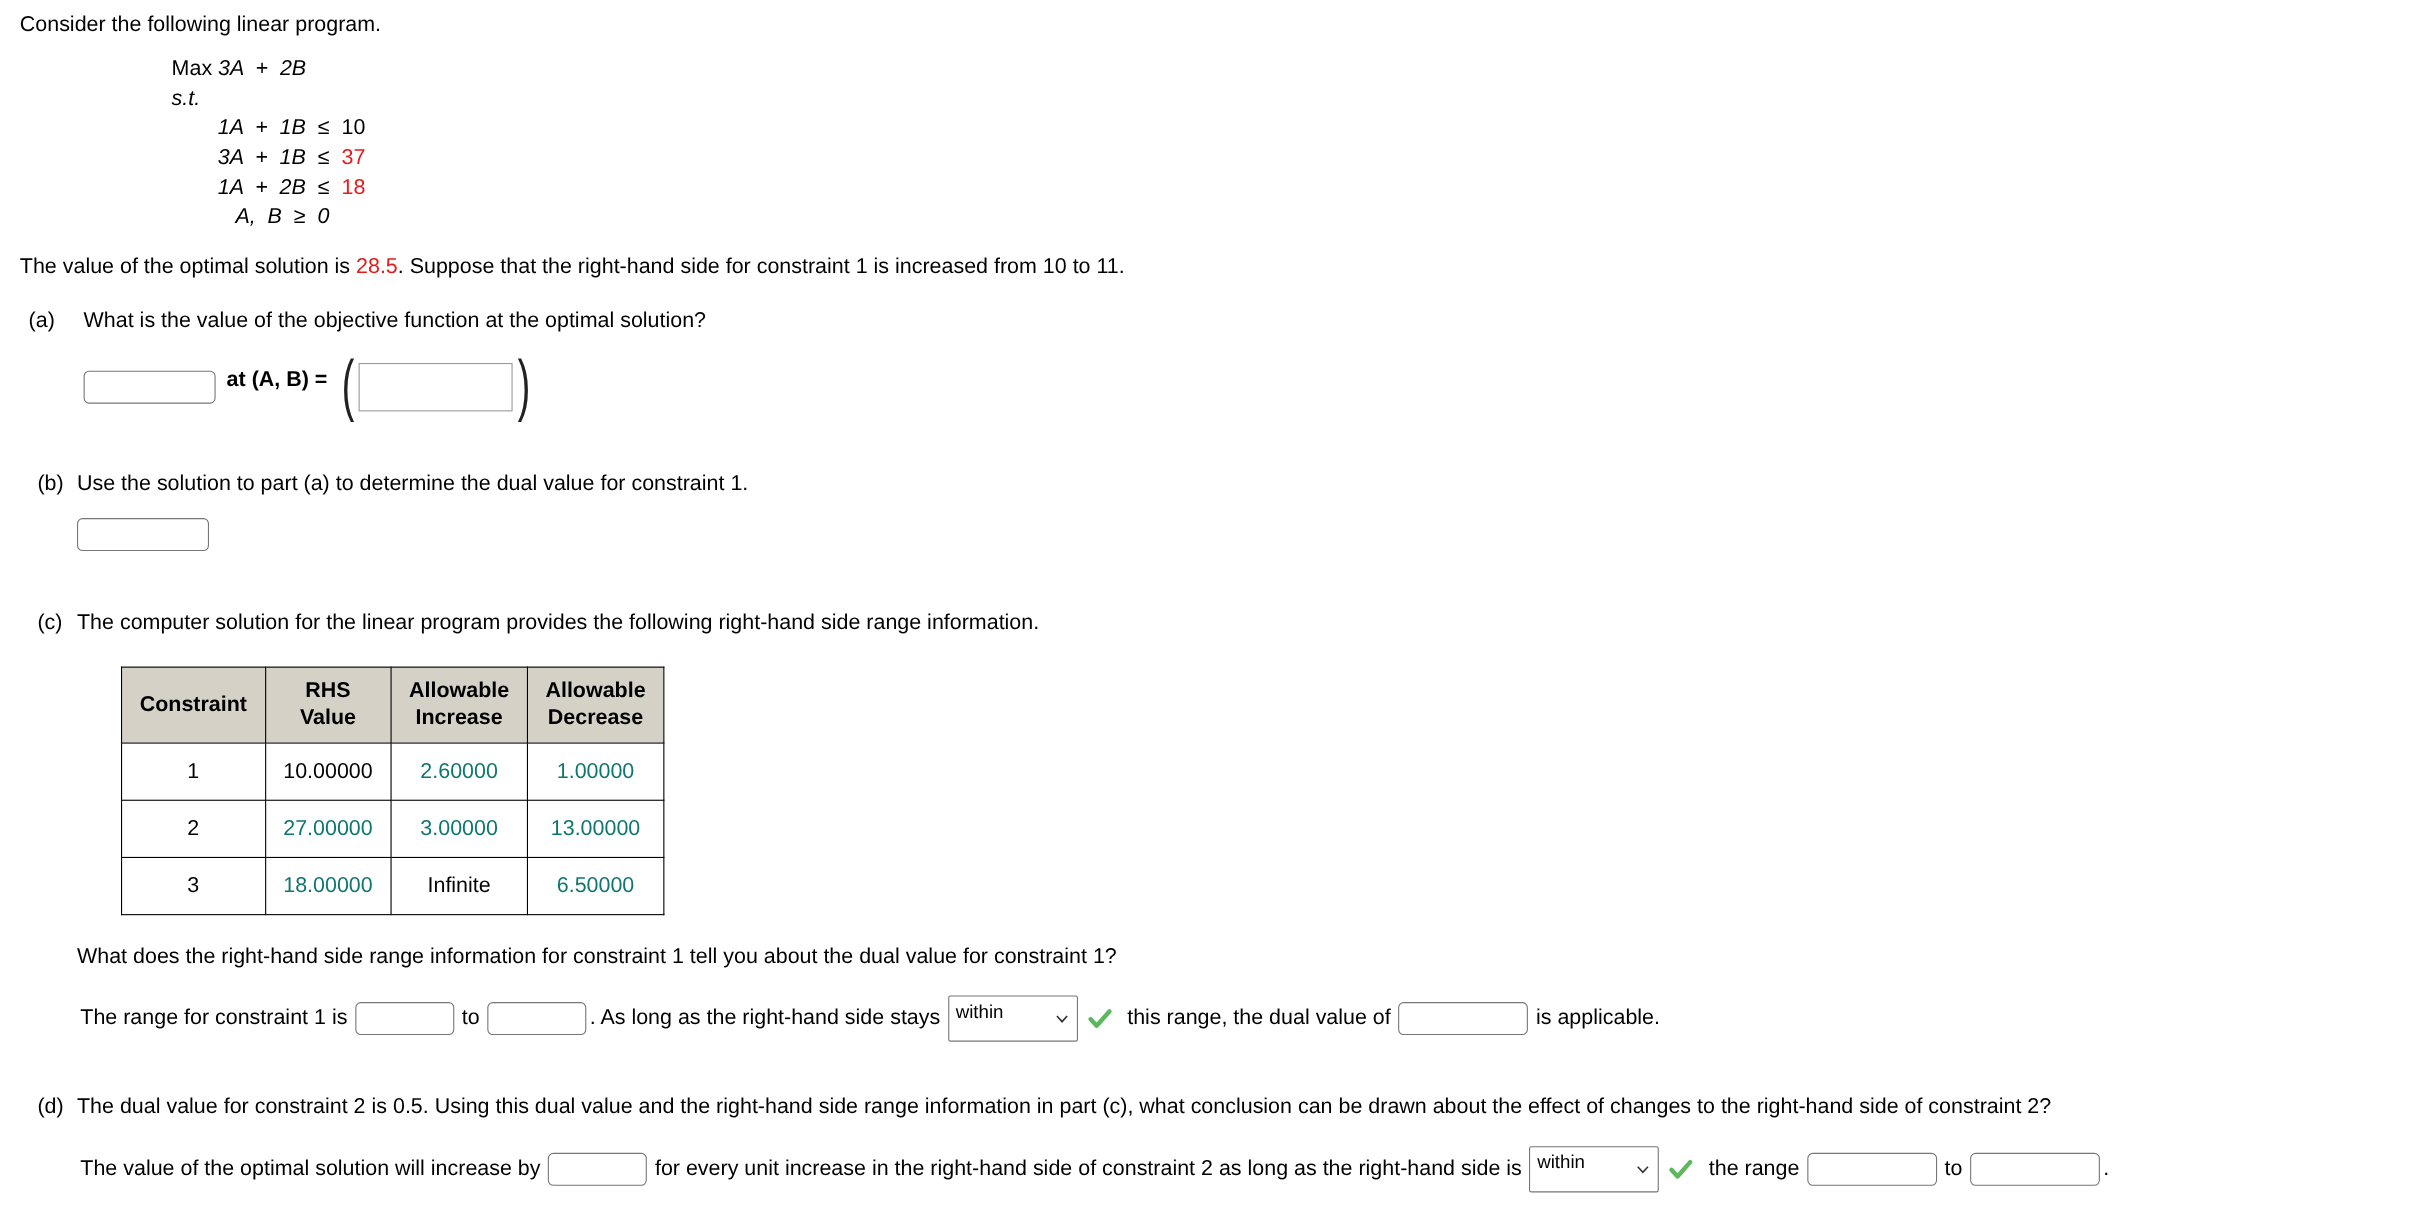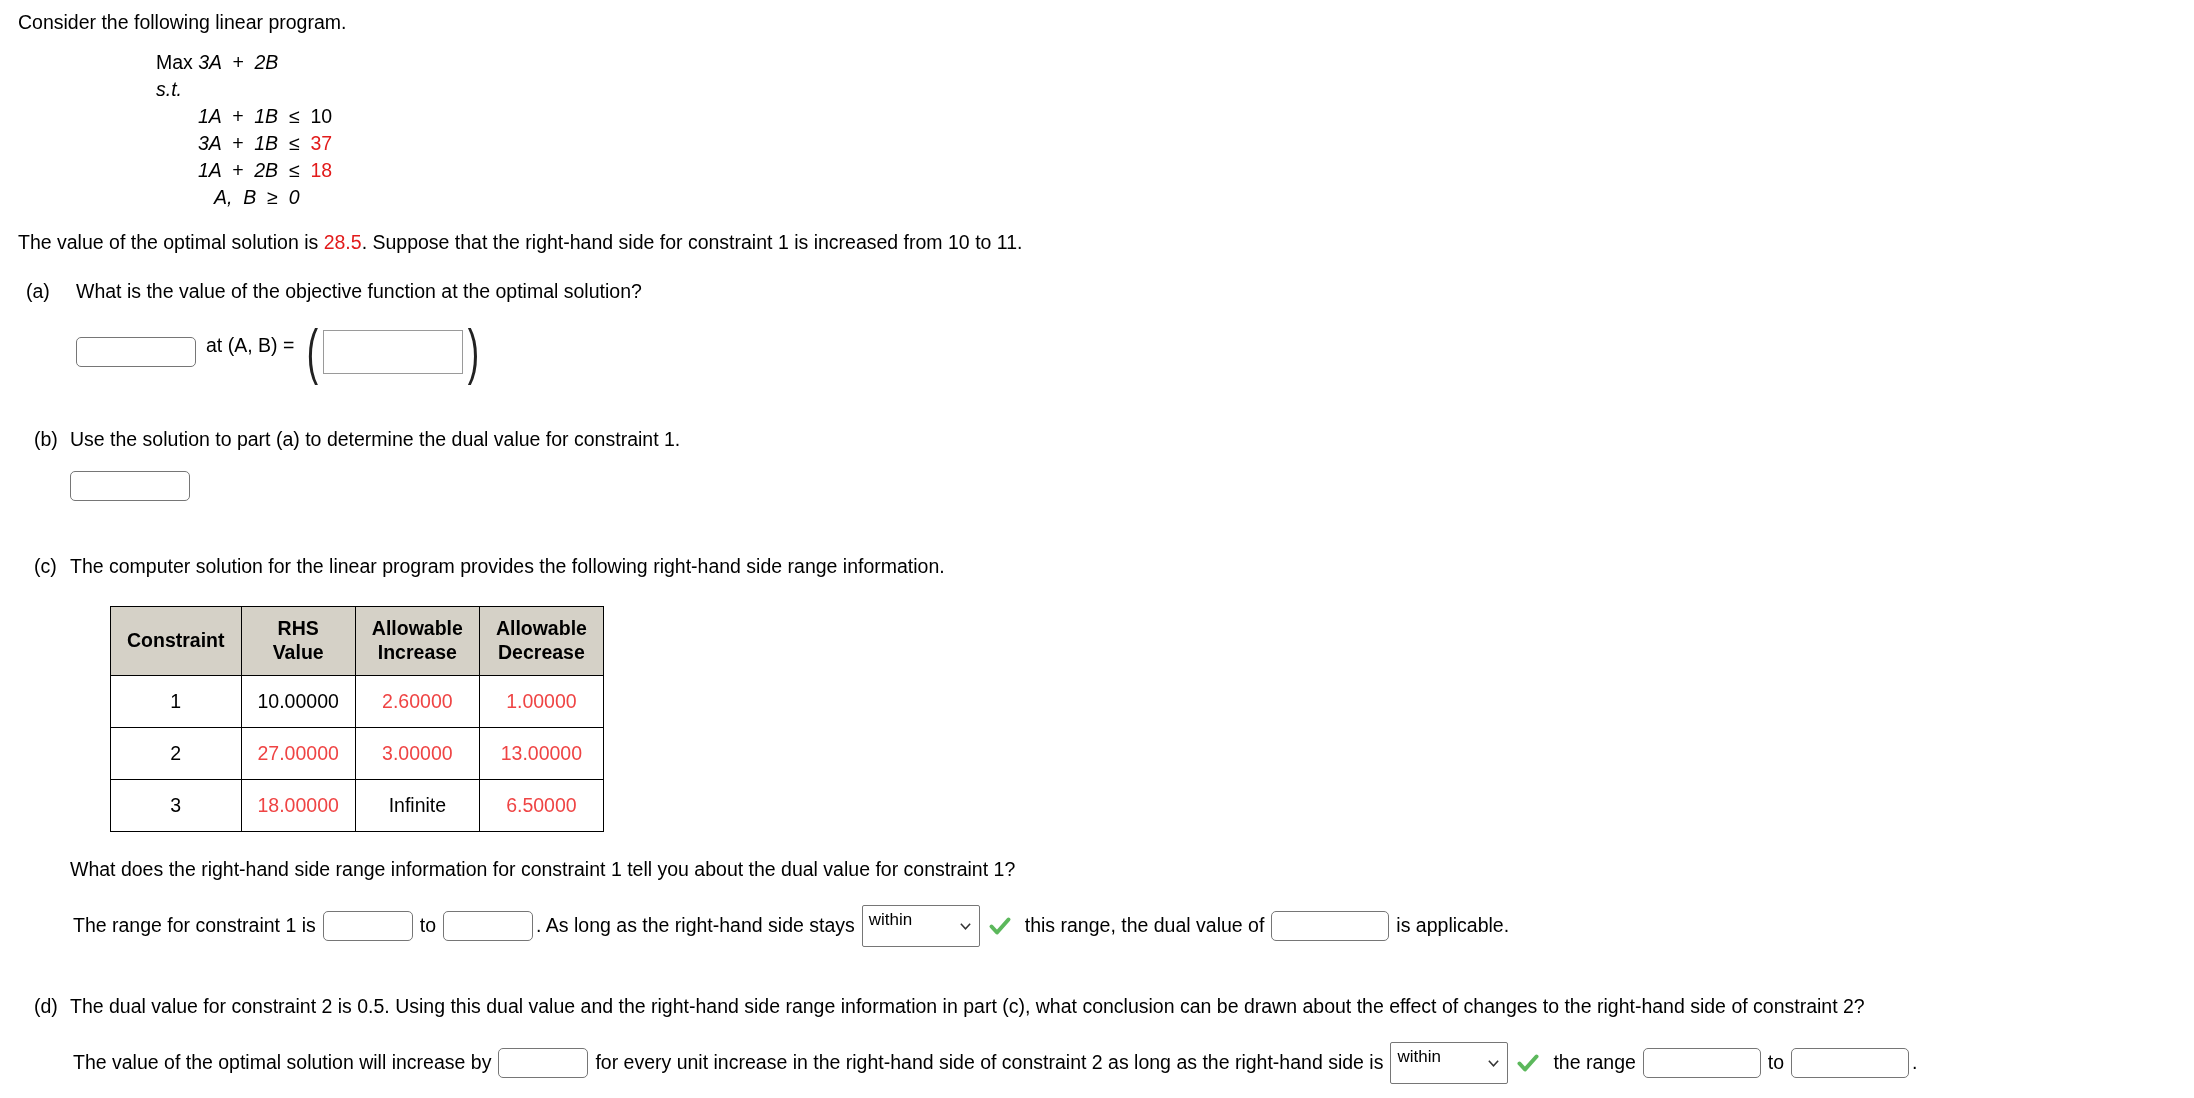--- a/index.html
+++ b/index.html
@@ -94,6 +94,7 @@
   .answer-row .at-text {
     margin: 0 8px 12px 10px;
     white-space: nowrap;
+    font-weight: bold;
   }
   .paren {
     font-size: 62px;

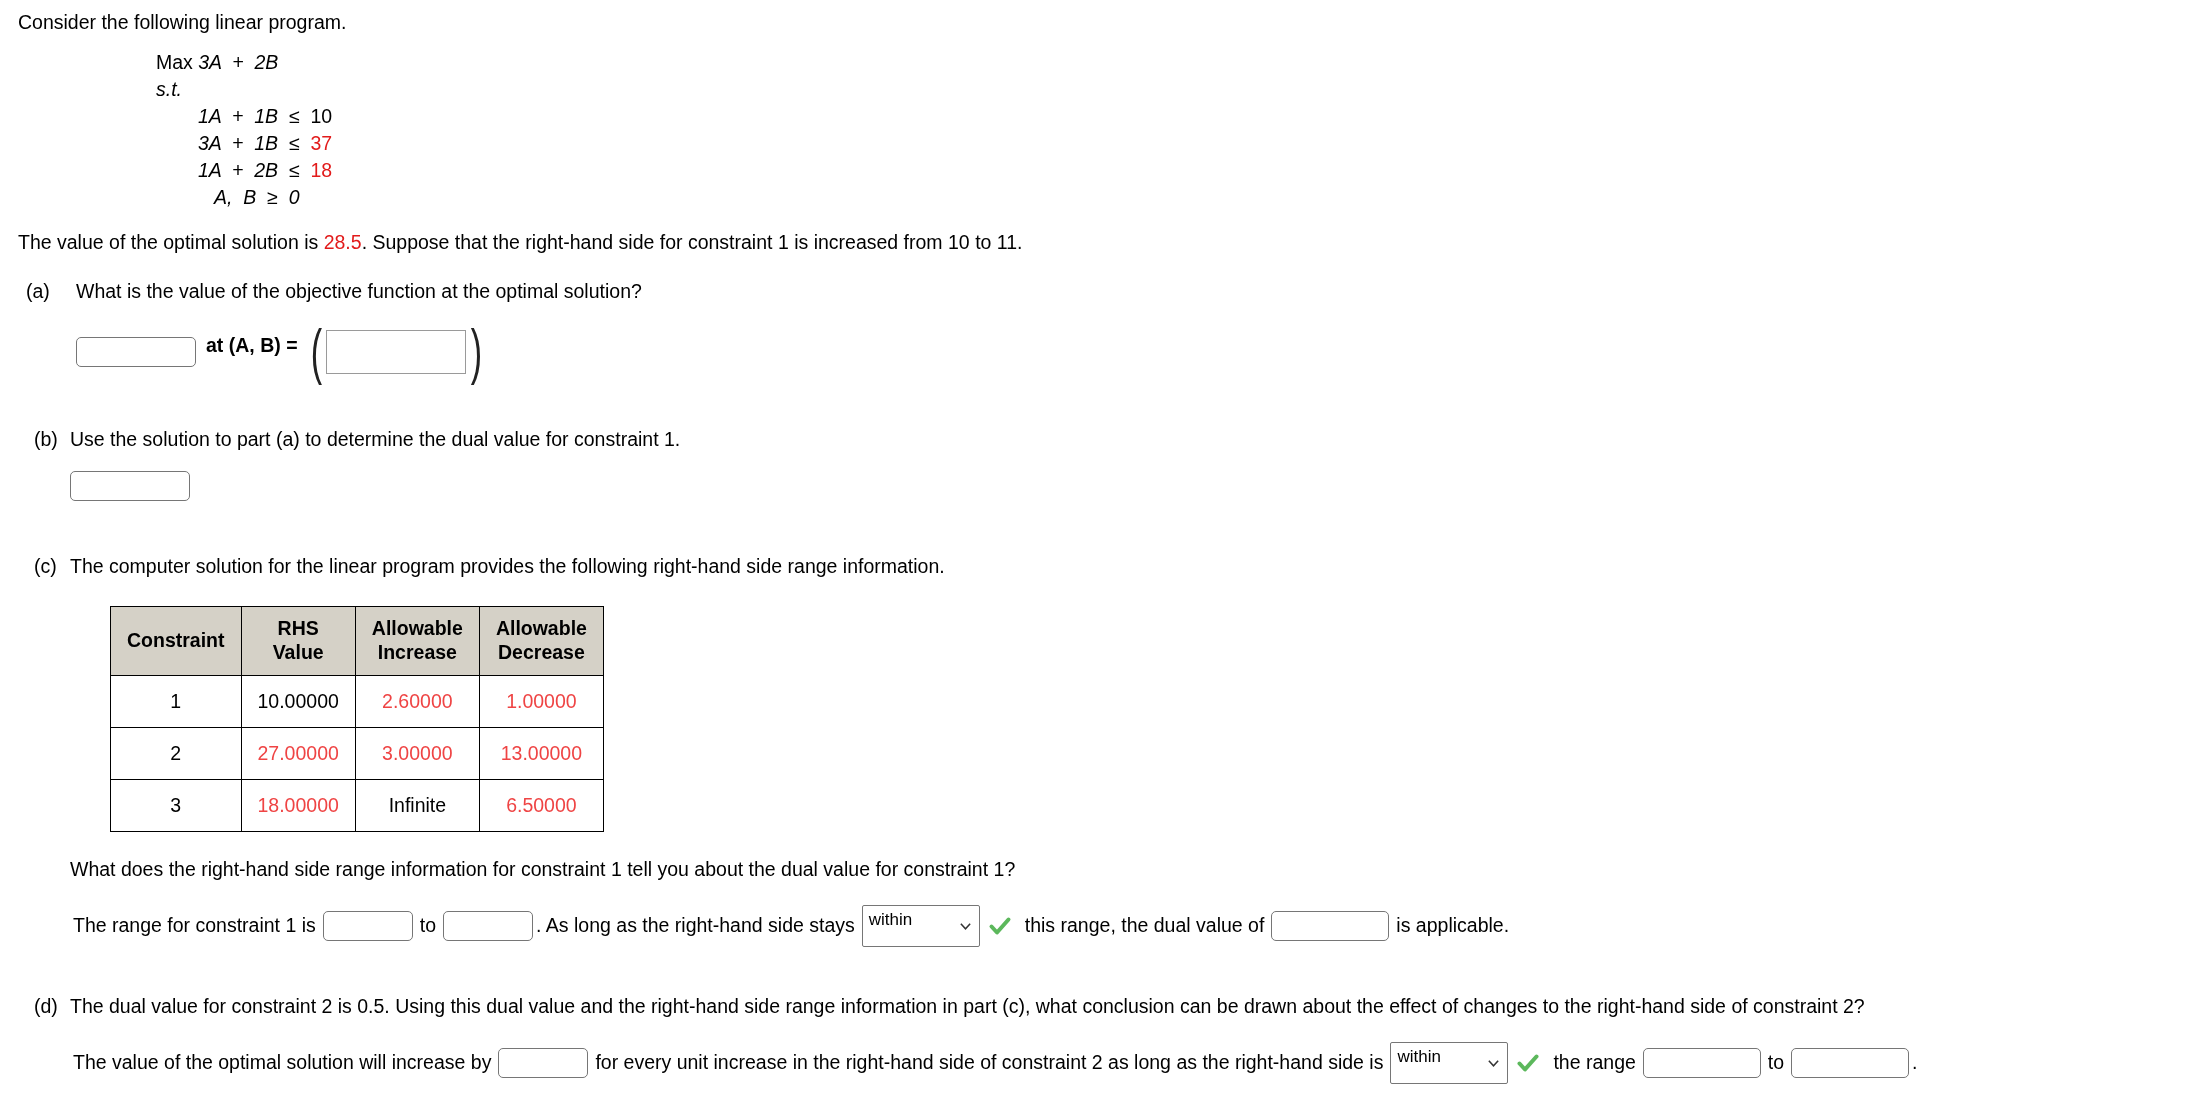--- a/index.html
+++ b/index.html
@@ -133,7 +133,7 @@
     background: #ffffff;
     font-size: 19.5px;
   }
-  table.rhs td.red { color: #ef4444; }
+  table.rhs td.red { color: #0f766e; }
 
   
   .sel {

